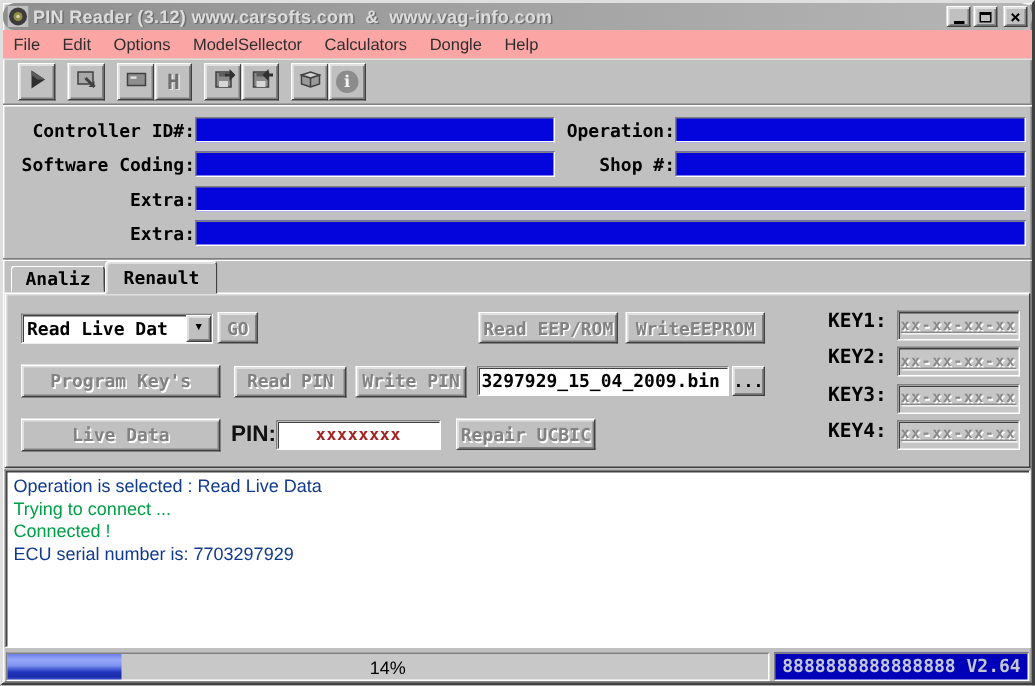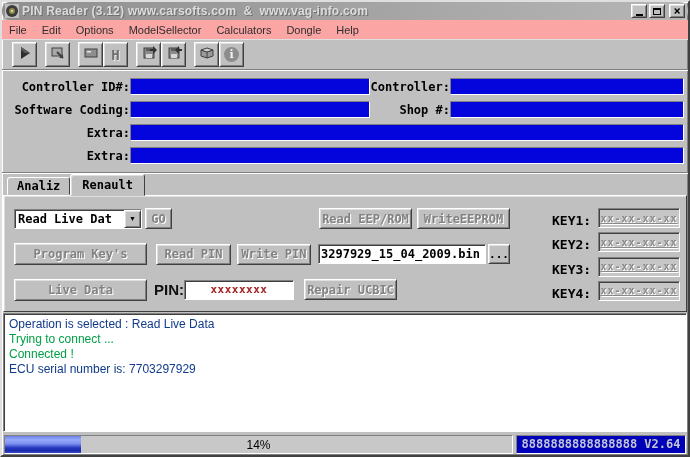--- a/index.html
+++ b/index.html
@@ -308,7 +308,7 @@
     <div class="frow">
       <span class="flabel w1">Controller ID#:</span>
       <div class="bluefield f1"></div>
-      <span class="flabel w2">Controller:</span>
+      <span class="flabel w2">Operation:</span>
       <div class="bluefield f2"></div>
     </div>
     <div class="frow">

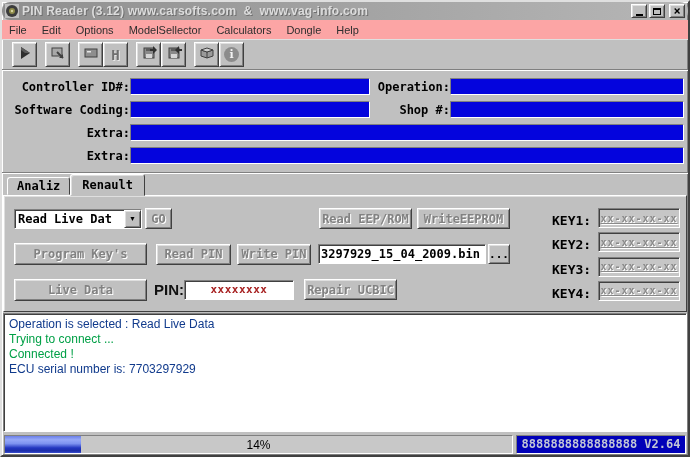--- a/index.html
+++ b/index.html
@@ -156,7 +156,7 @@
   .prow .btn-repair{ width:93px; margin-left:10px; }
 
   .keyscol{ width:170px; display:flex; flex-direction:column; justify-content:space-between; padding-left:6px; }
-  .keyrow{ display:flex; align-items:flex-end; height:21px;padding-left:36px; }
+  .keyrow{ display:flex; align-items:flex-start; height:21px;padding-left:36px; }
   .keylabel{
     width:46px; font-family:"DejaVu Sans Mono", monospace; font-weight:bold; font-size:13px; color:#000;
   }

